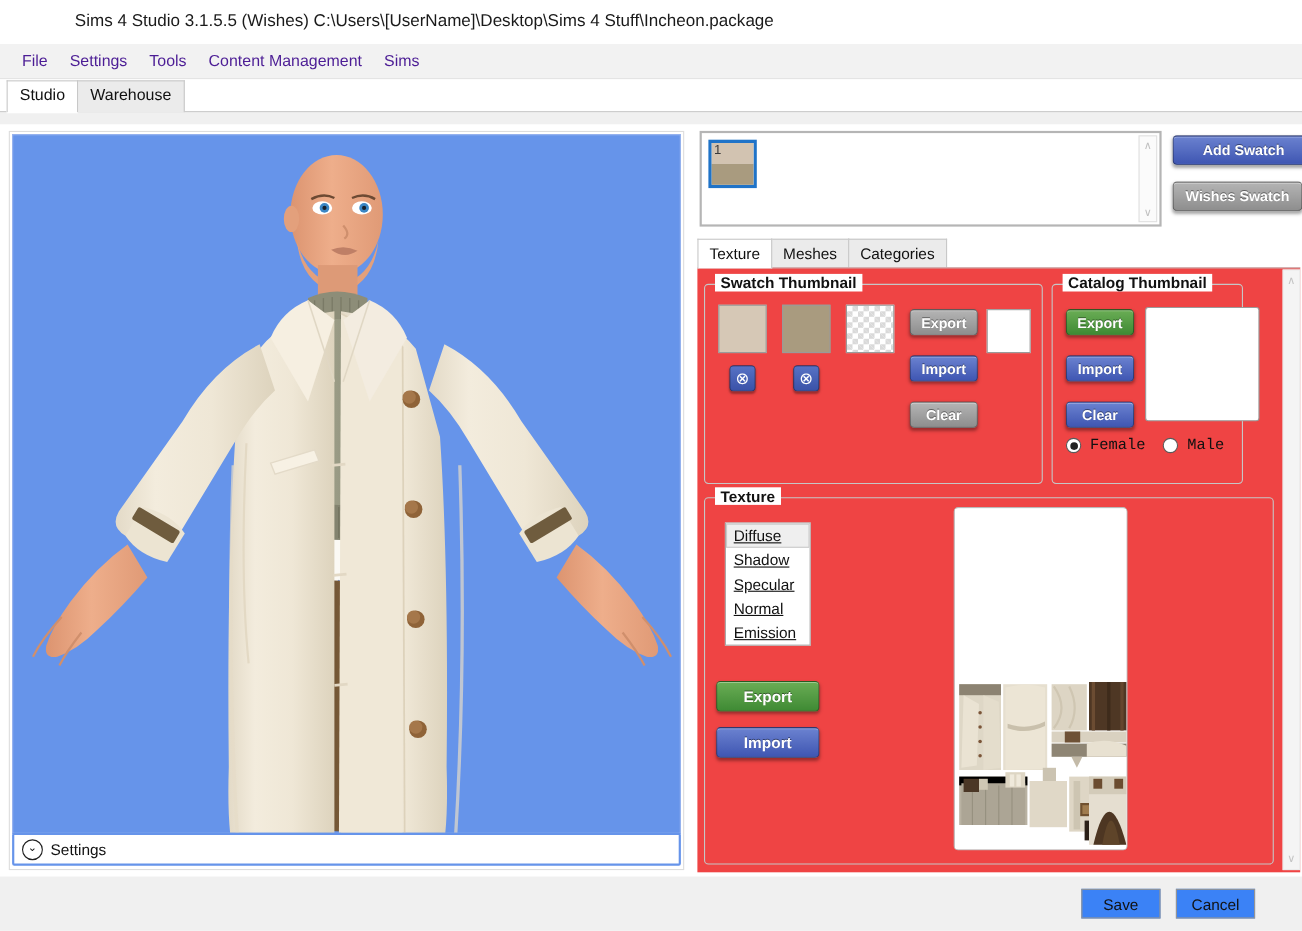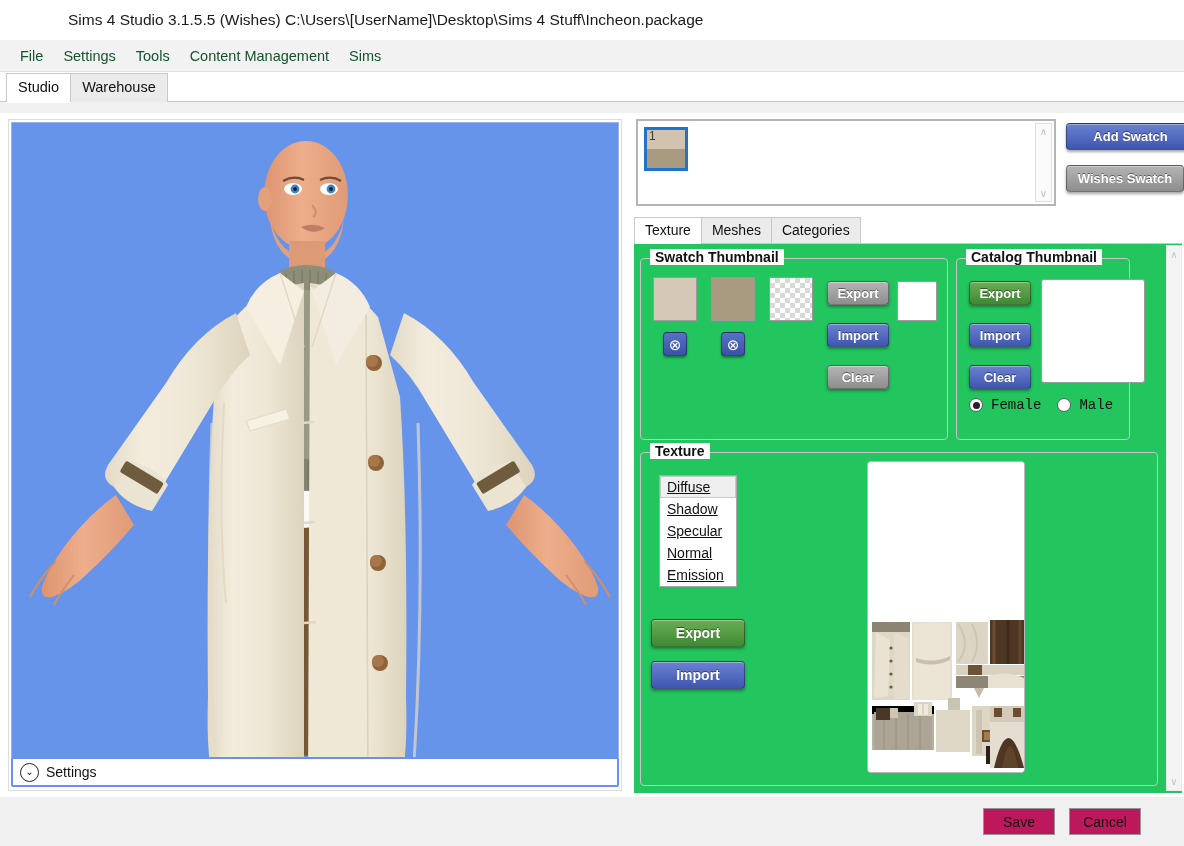--- a/index.html
+++ b/index.html
@@ -28,7 +28,7 @@
     border-bottom: 1px solid #e3e3e3;
   }
   .menu-item {
-    font-size: 14.5px; color: #14532d;
+    font-size: 14.5px; color: #4c1d95;
     padding: 4px 10px; cursor: default;
   }
 

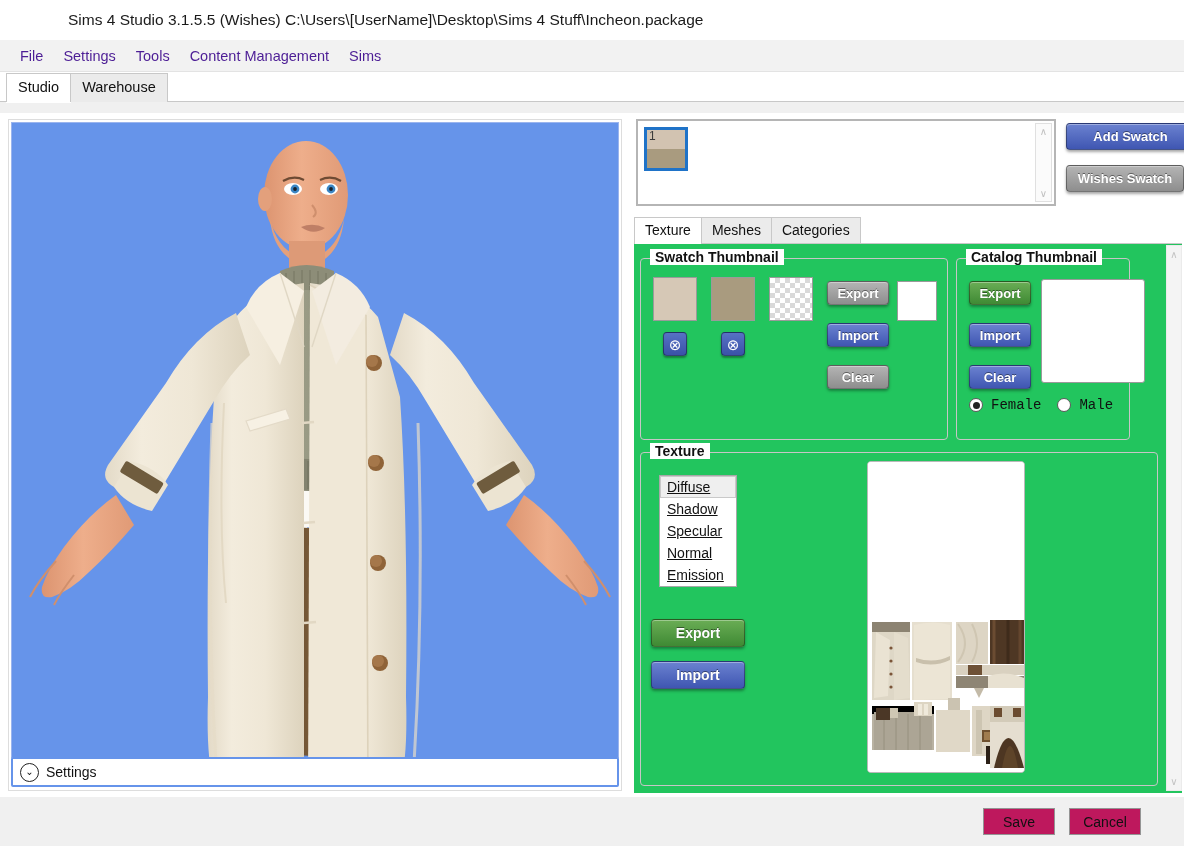--- a/index.html
+++ b/index.html
@@ -182,7 +182,7 @@
   .panel-body {
     position: absolute; left: 4px; top: 130px;
     width: 548px; height: 550px;
-    background: #22c55e;
+    background: #ef4444;
     border-top: 1px solid #c8c8c8;
   }
 

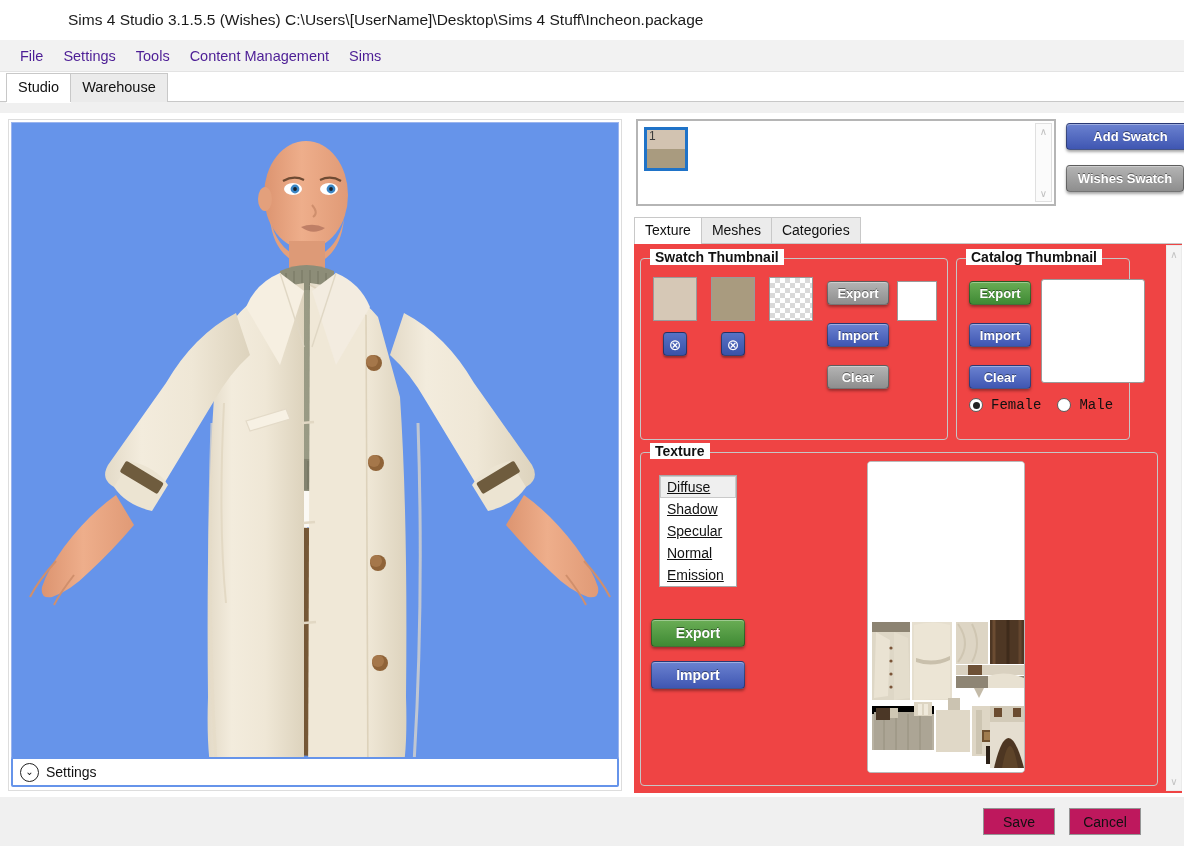--- a/index.html
+++ b/index.html
@@ -278,7 +278,7 @@
   }
   .winbtn {
     min-width: 72px; height: 27px;
-    background: #be185d; border: 1px solid #949494;
+    background: #3b82f6; border: 1px solid #949494;
     font-size: 14px; color: #111;
     display: flex; align-items: center; justify-content: center;
     cursor: pointer;

